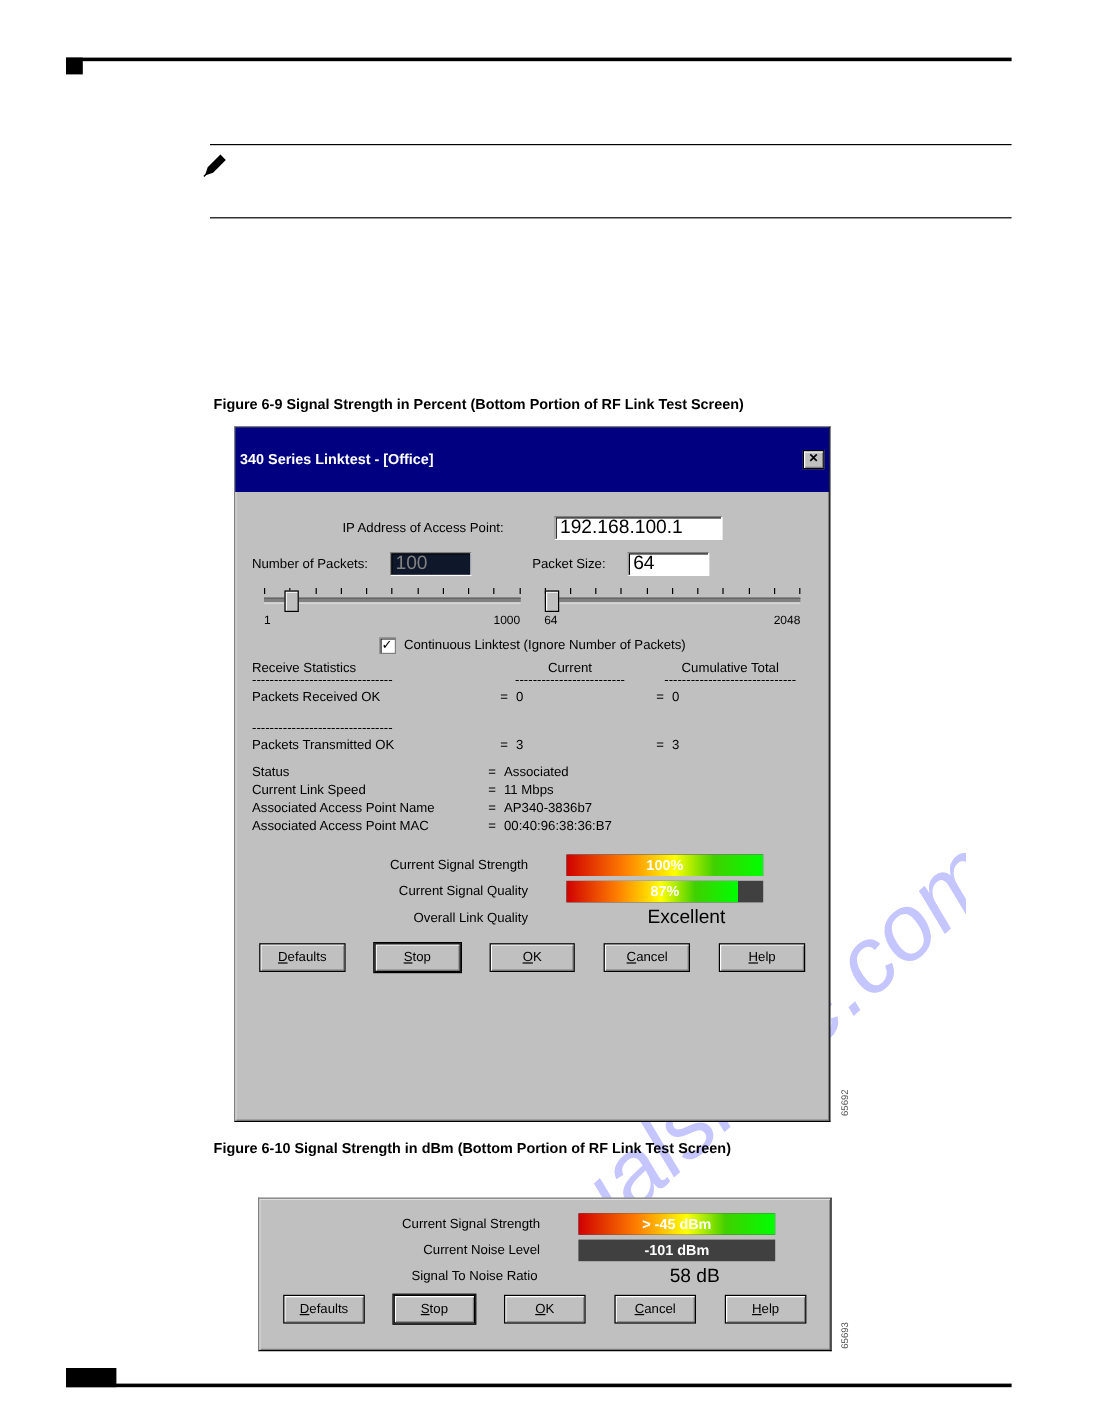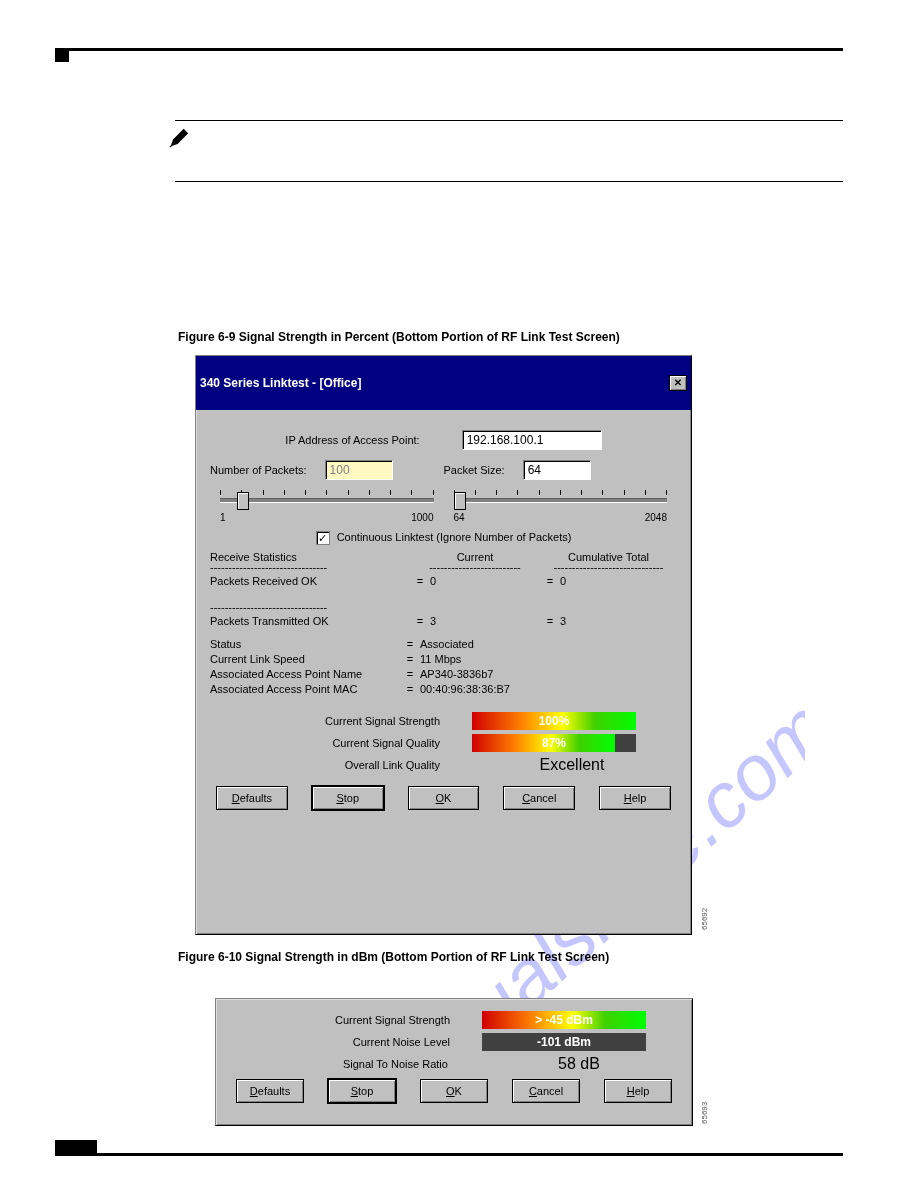--- a/index.html
+++ b/index.html
@@ -24,7 +24,7 @@
 .win-body{padding:12px 14px 10px 14px;color:#000;font-size:11px}
 .row{display:flex;align-items:center;margin-bottom:8px}
 .label{margin-right:8px}
-.textbox{background:#fff;border:1px solid #808080;border-right-color:#fff;border-bottom-color:#fff;box-shadow:inset 1px 1px 0 #000;height:18px;padding:0 4px;font-size:12px;font-family:inherit}
+.textbox{background:#fff;border:1px solid #808080;border-right-color:#fff;border-bottom-color:#fff;box-shadow:inset 1px 1px 0 #000;height:18px;padding:0 4px;font-size:16px;font-family:inherit}
 .textbox.disabled{background:#fef9c3;color:#808080}
 .row-ip{justify-content:center;gap:34px;margin-top:8px}
 .row-ip .textbox{width:130px}

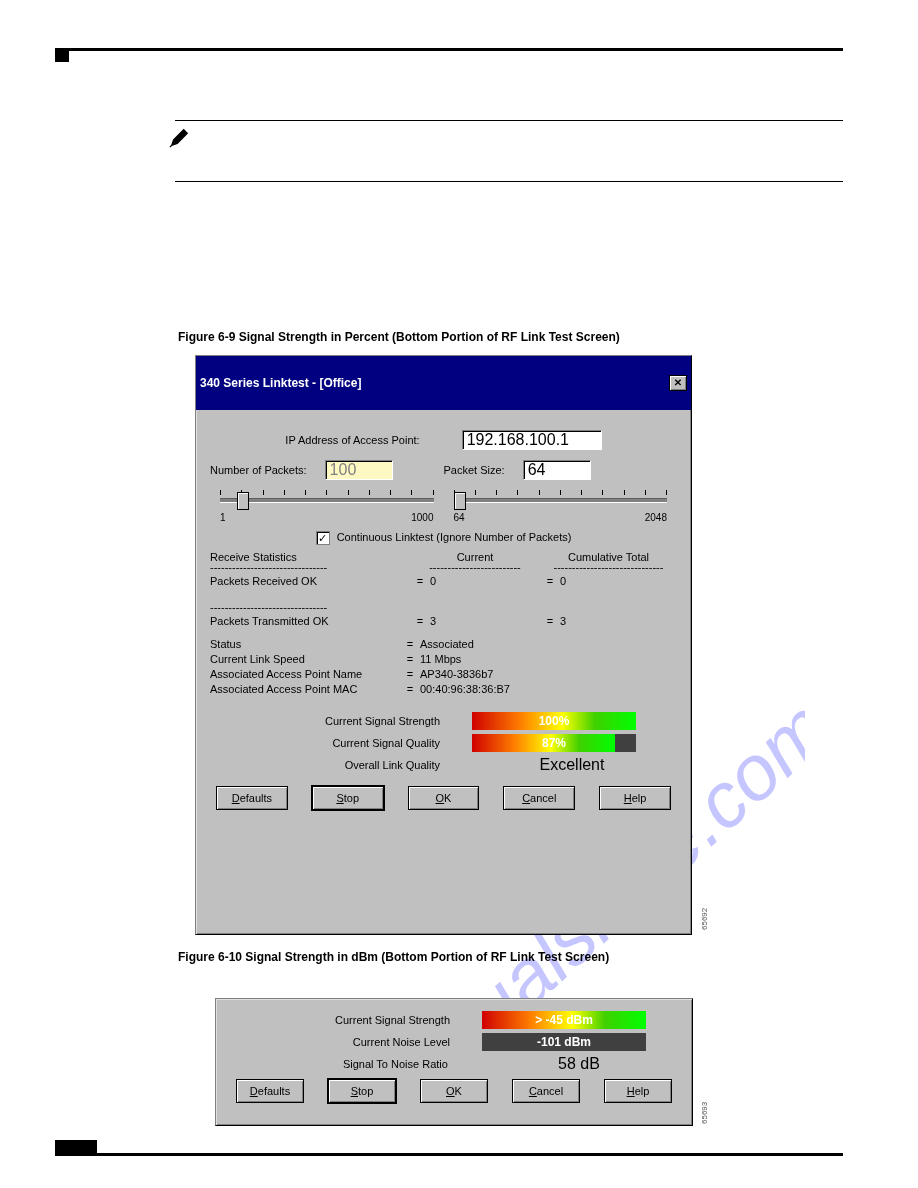--- a/index.html
+++ b/index.html
@@ -25,7 +25,7 @@
 .row{display:flex;align-items:center;margin-bottom:8px}
 .label{margin-right:8px}
 .textbox{background:#fff;border:1px solid #808080;border-right-color:#fff;border-bottom-color:#fff;box-shadow:inset 1px 1px 0 #000;height:18px;padding:0 4px;font-size:16px;font-family:inherit}
-.textbox.disabled{background:#fef9c3;color:#808080}
+.textbox.disabled{background:#0f172a;color:#808080}
 .row-ip{justify-content:center;gap:34px;margin-top:8px}
 .row-ip .textbox{width:130px}
 .row-nums{gap:0;margin-top:10px}

